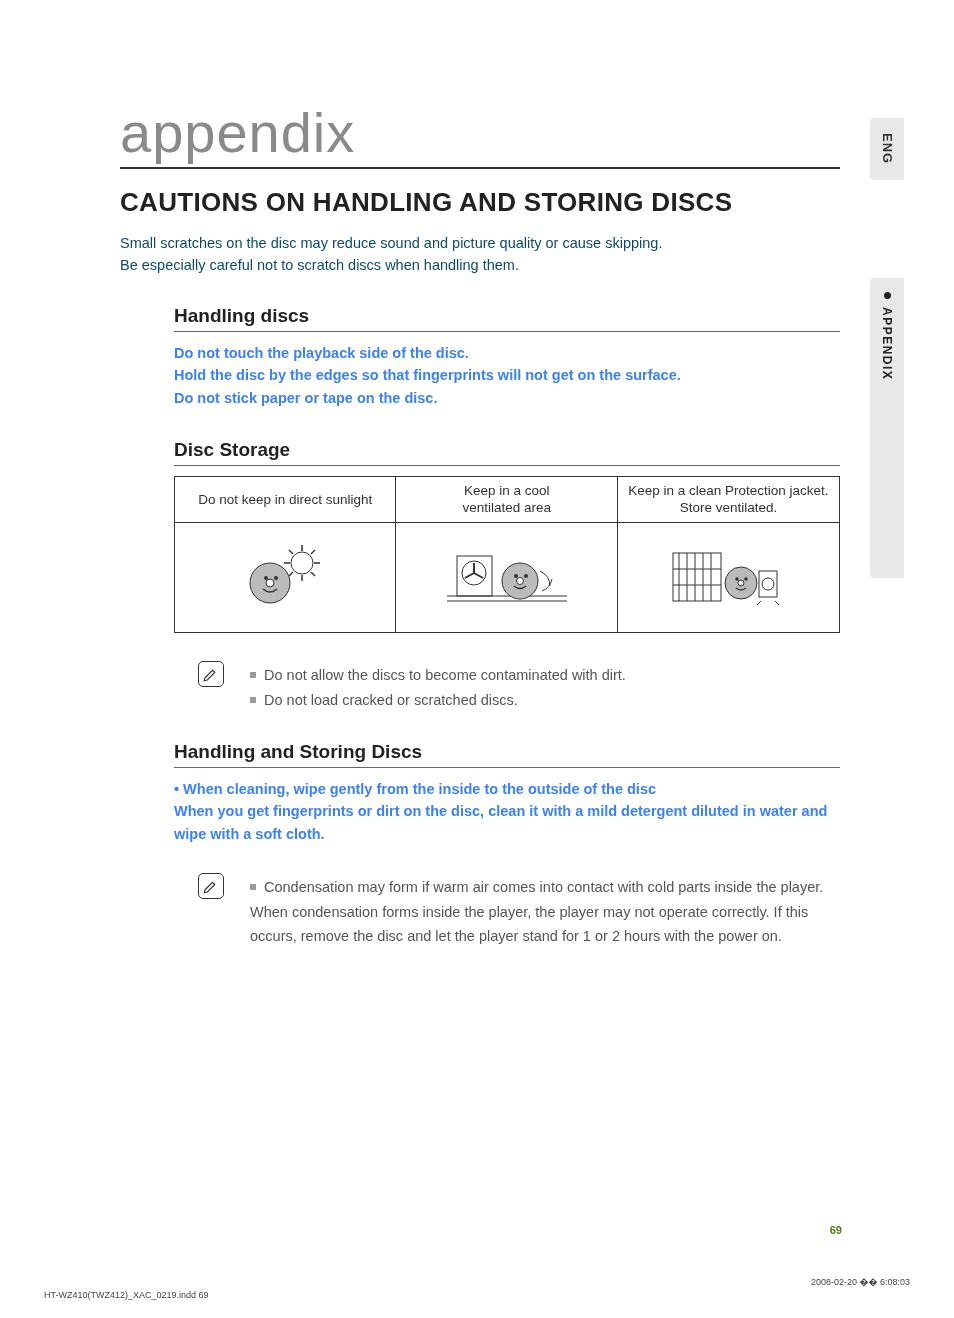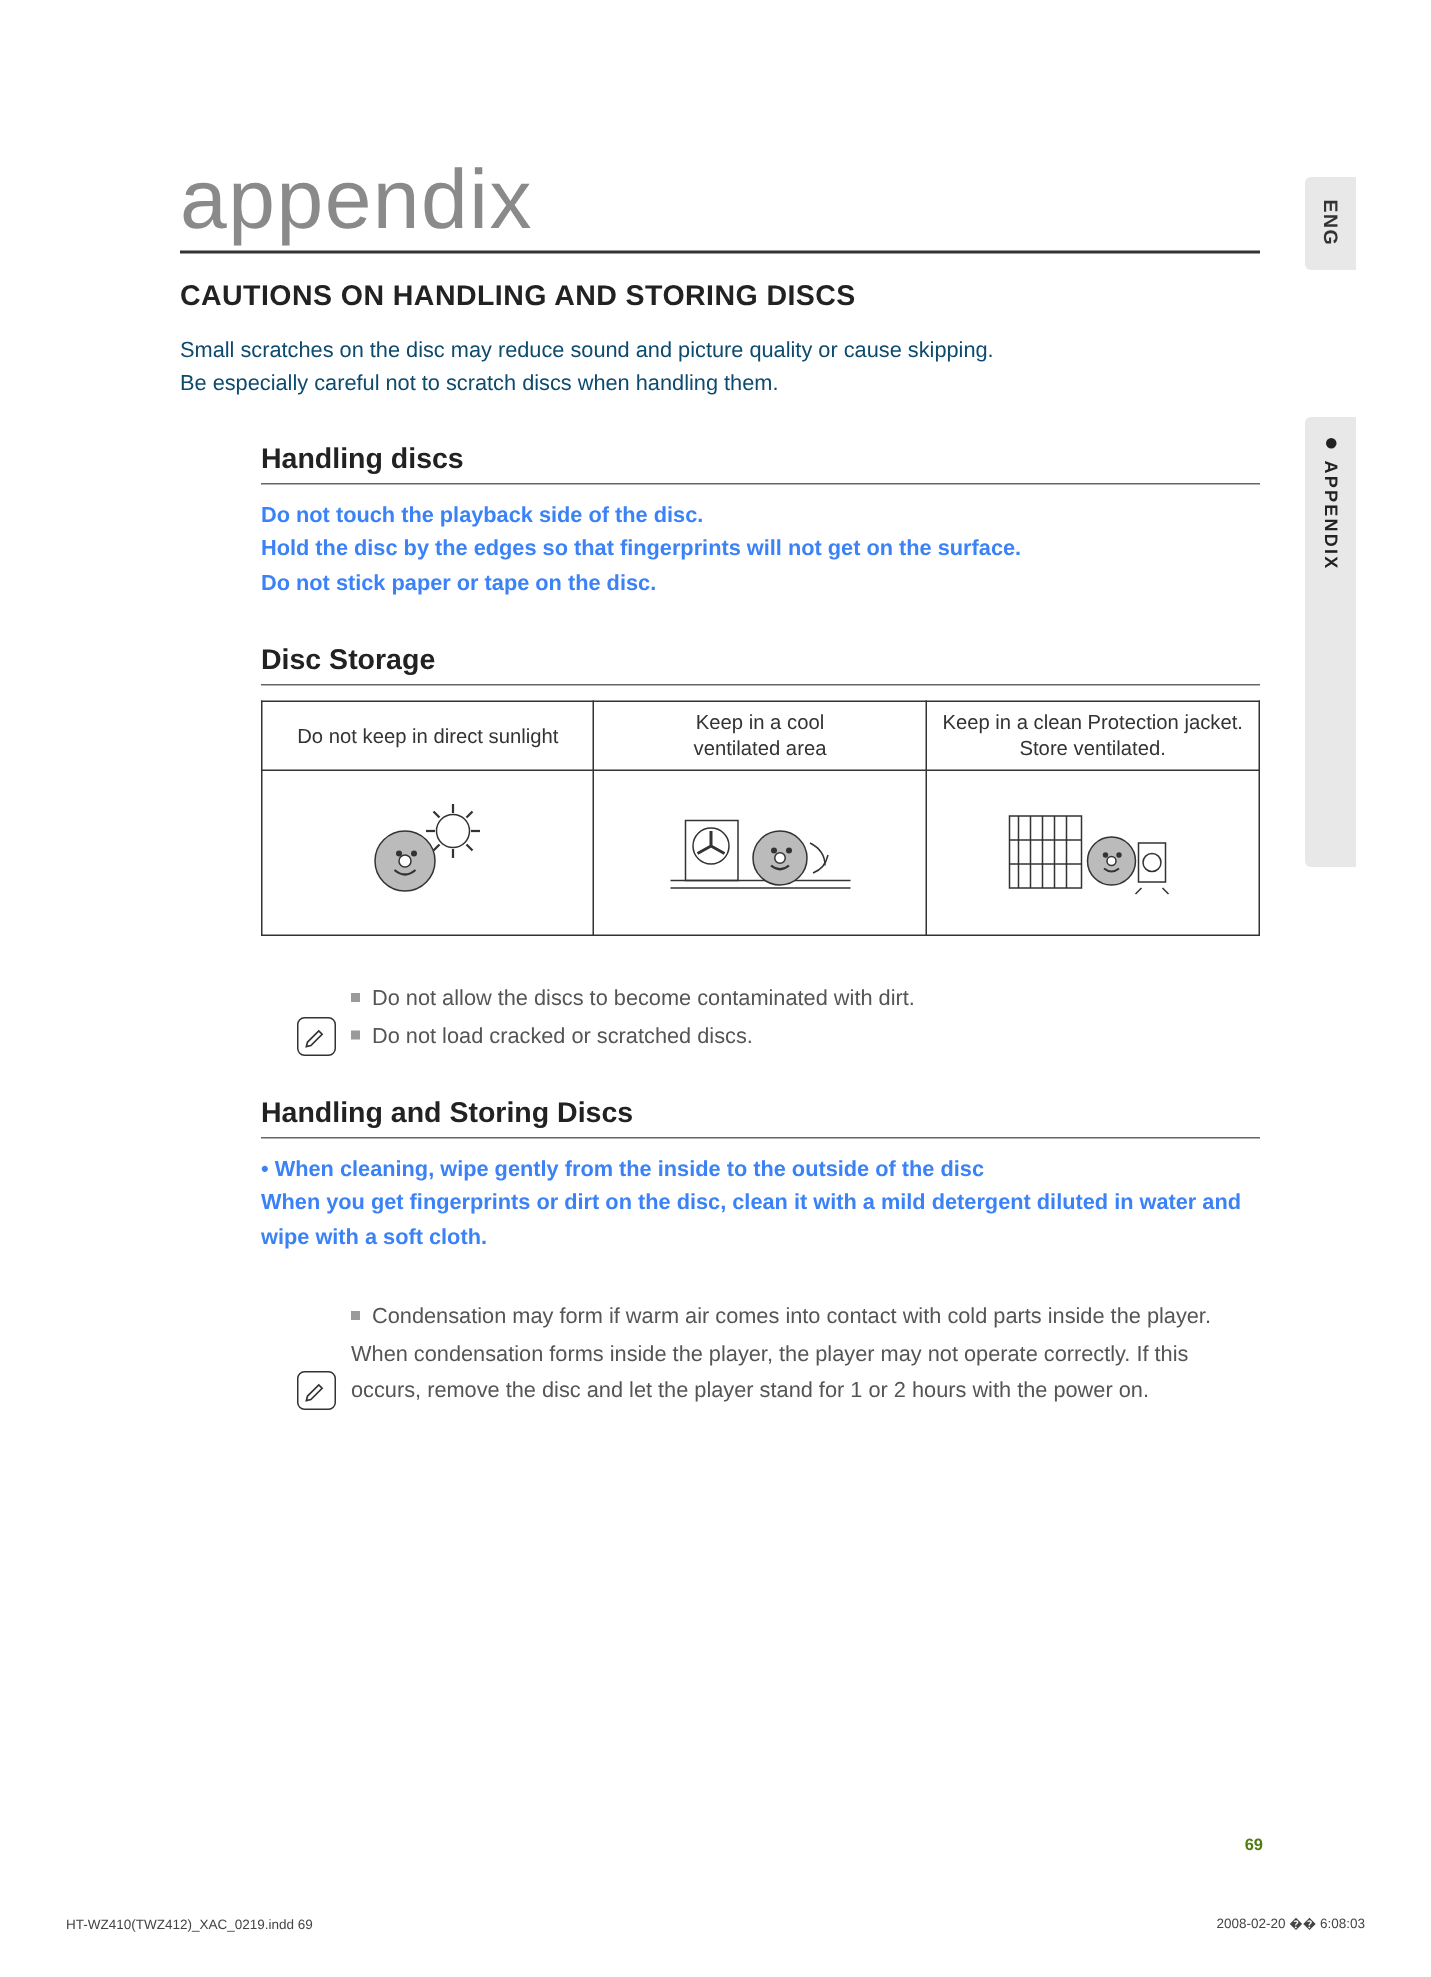--- a/index.html
+++ b/index.html
@@ -7,7 +7,7 @@
   .page { position: relative; width: 954px; height: 1318px; }
   .content { position: absolute; left: 120px; top: 100px; width: 720px; }
   .title { font-family: "Arial Narrow", Arial, sans-serif; font-weight: 300; font-size: 56px; letter-spacing: 1px; color: #8a8a8a; border-bottom: 2px solid #333; padding-bottom: 2px; margin-bottom: 18px; }
-  .h1 { font-size: 19px; font-weight: bold; letter-spacing: 0.3px; color: #222; margin-bottom: 14px; }
+  .h1 { font-size: 26px; font-weight: bold; letter-spacing: 0.3px; color: #222; margin-bottom: 14px; }
   .intro { font-size: 14.5px; color: #0c4a6e; line-height: 1.55; margin-bottom: 28px; }
   .sec { margin-left: 54px; margin-bottom: 30px; }
   .h2 { font-size: 19px; font-weight: bold; color: #222; border-bottom: 1px solid #666; padding-bottom: 4px; margin-bottom: 10px; }

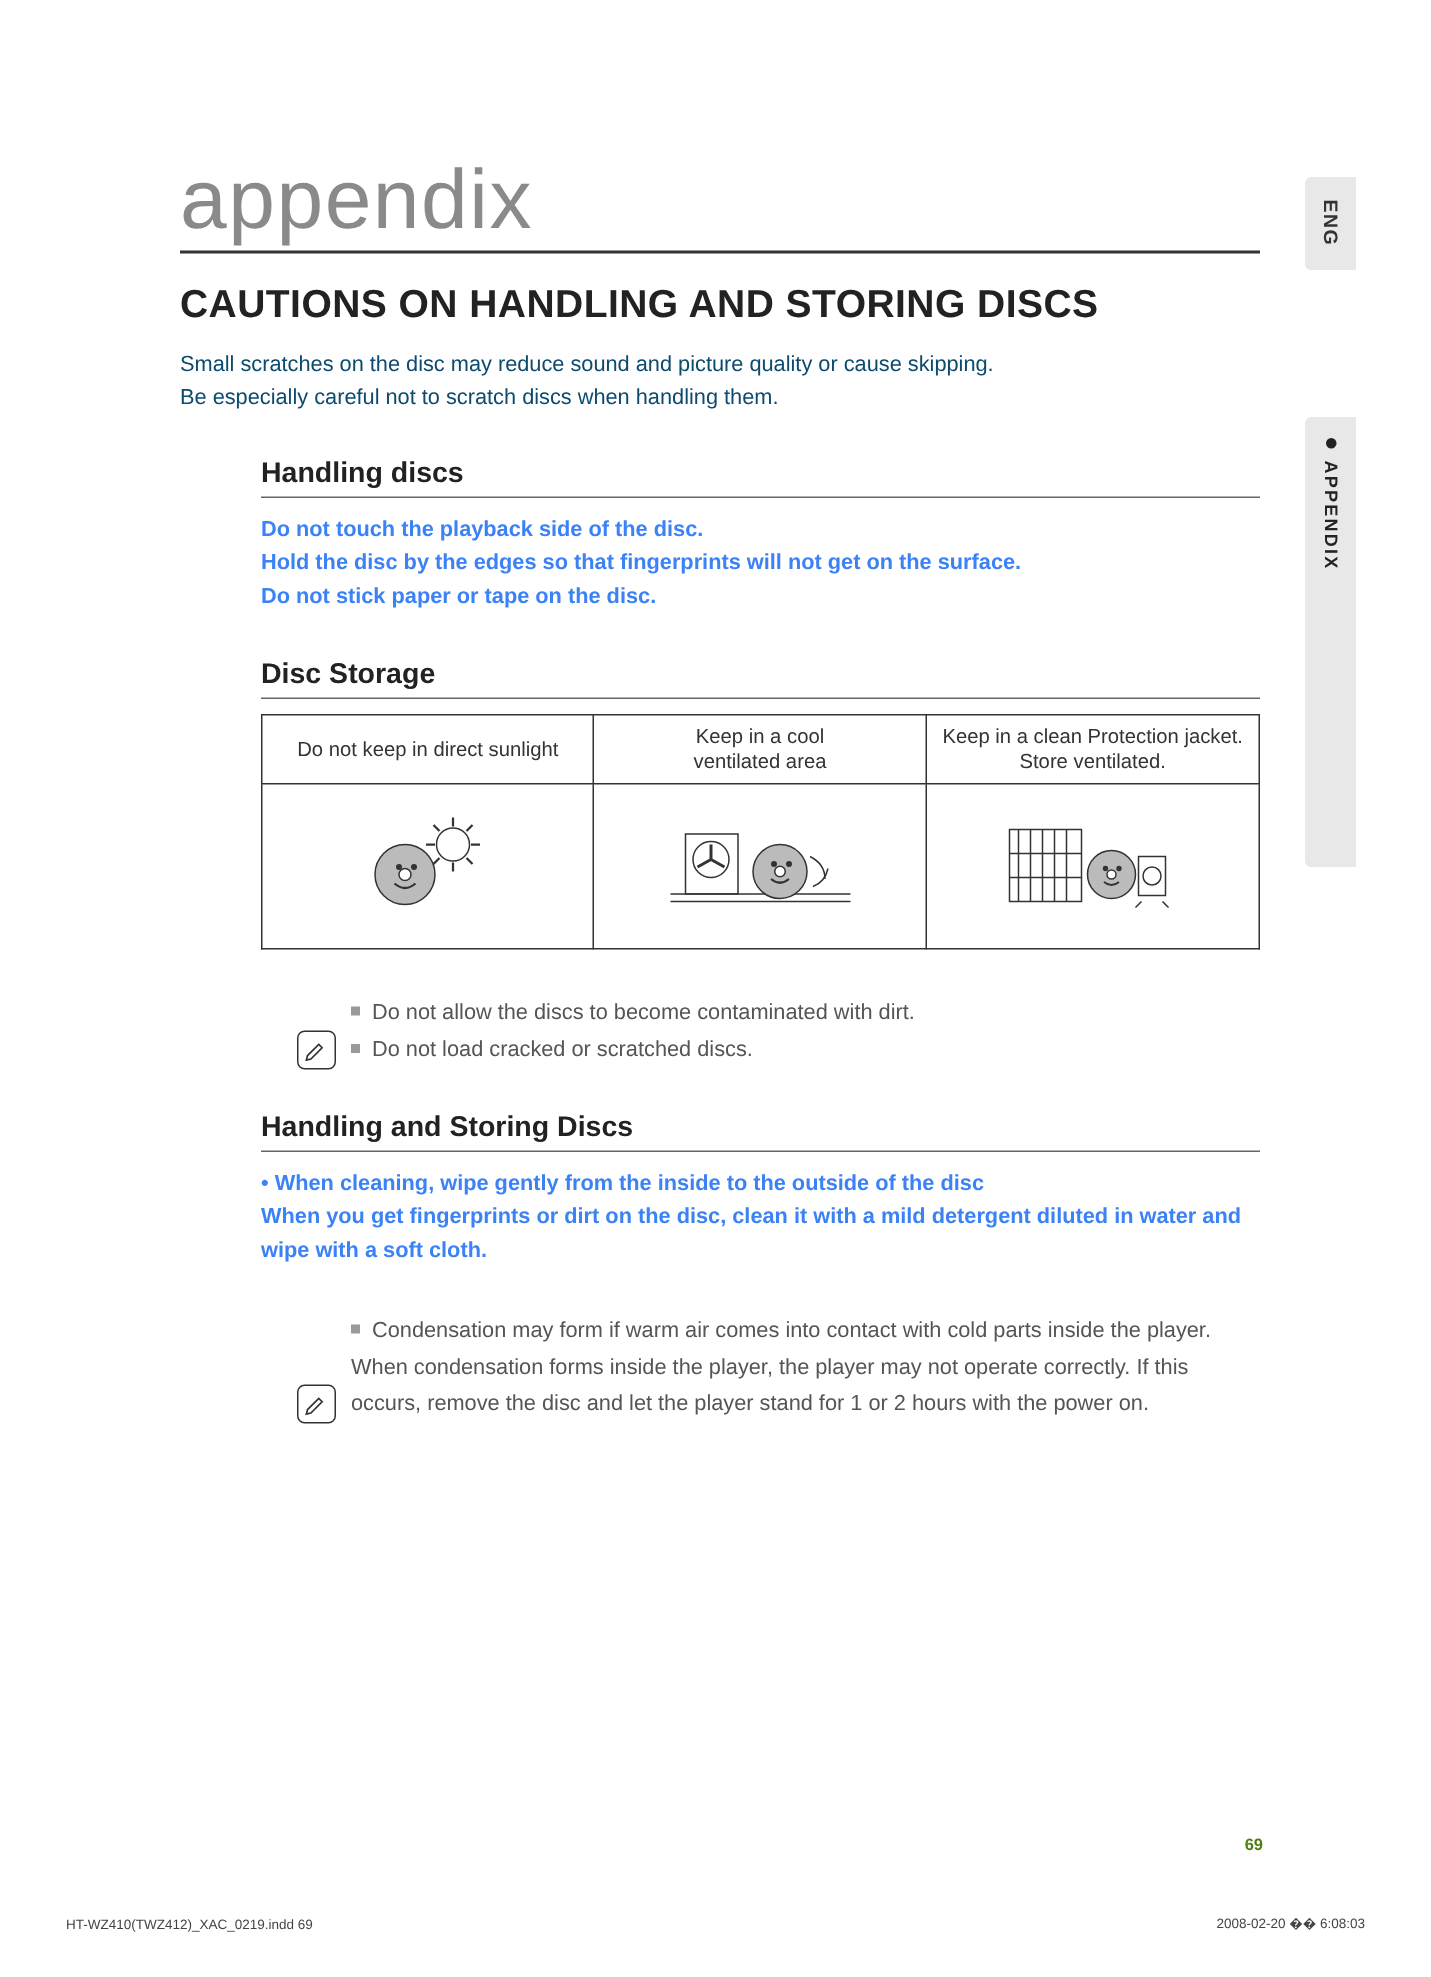--- a/index.html
+++ b/index.html
@@ -17,7 +17,7 @@
   table.storage th { height: 46px; padding: 4px 6px; font-family: Arial, sans-serif; }
   table.storage td { height: 110px; }
   .illus { display:inline-block; }
-  .note-row { display:flex; align-items:flex-end; margin-left:78px; margin-bottom:28px; }
+  .note-row { display:flex; align-items:flex-start; margin-left:78px; margin-bottom:28px;gap:16px; }
   .note-icon { flex: 0 0 26px; height:26px; border:1.5px solid #333; border-radius:5px; display:flex; align-items:center; justify-content:center; margin-right:10px; margin-top:-2px;}
   .note-icon svg { width:18px; height:18px; }
   .note-list { font-size:14.5px; color:#555; line-height:1.7; }

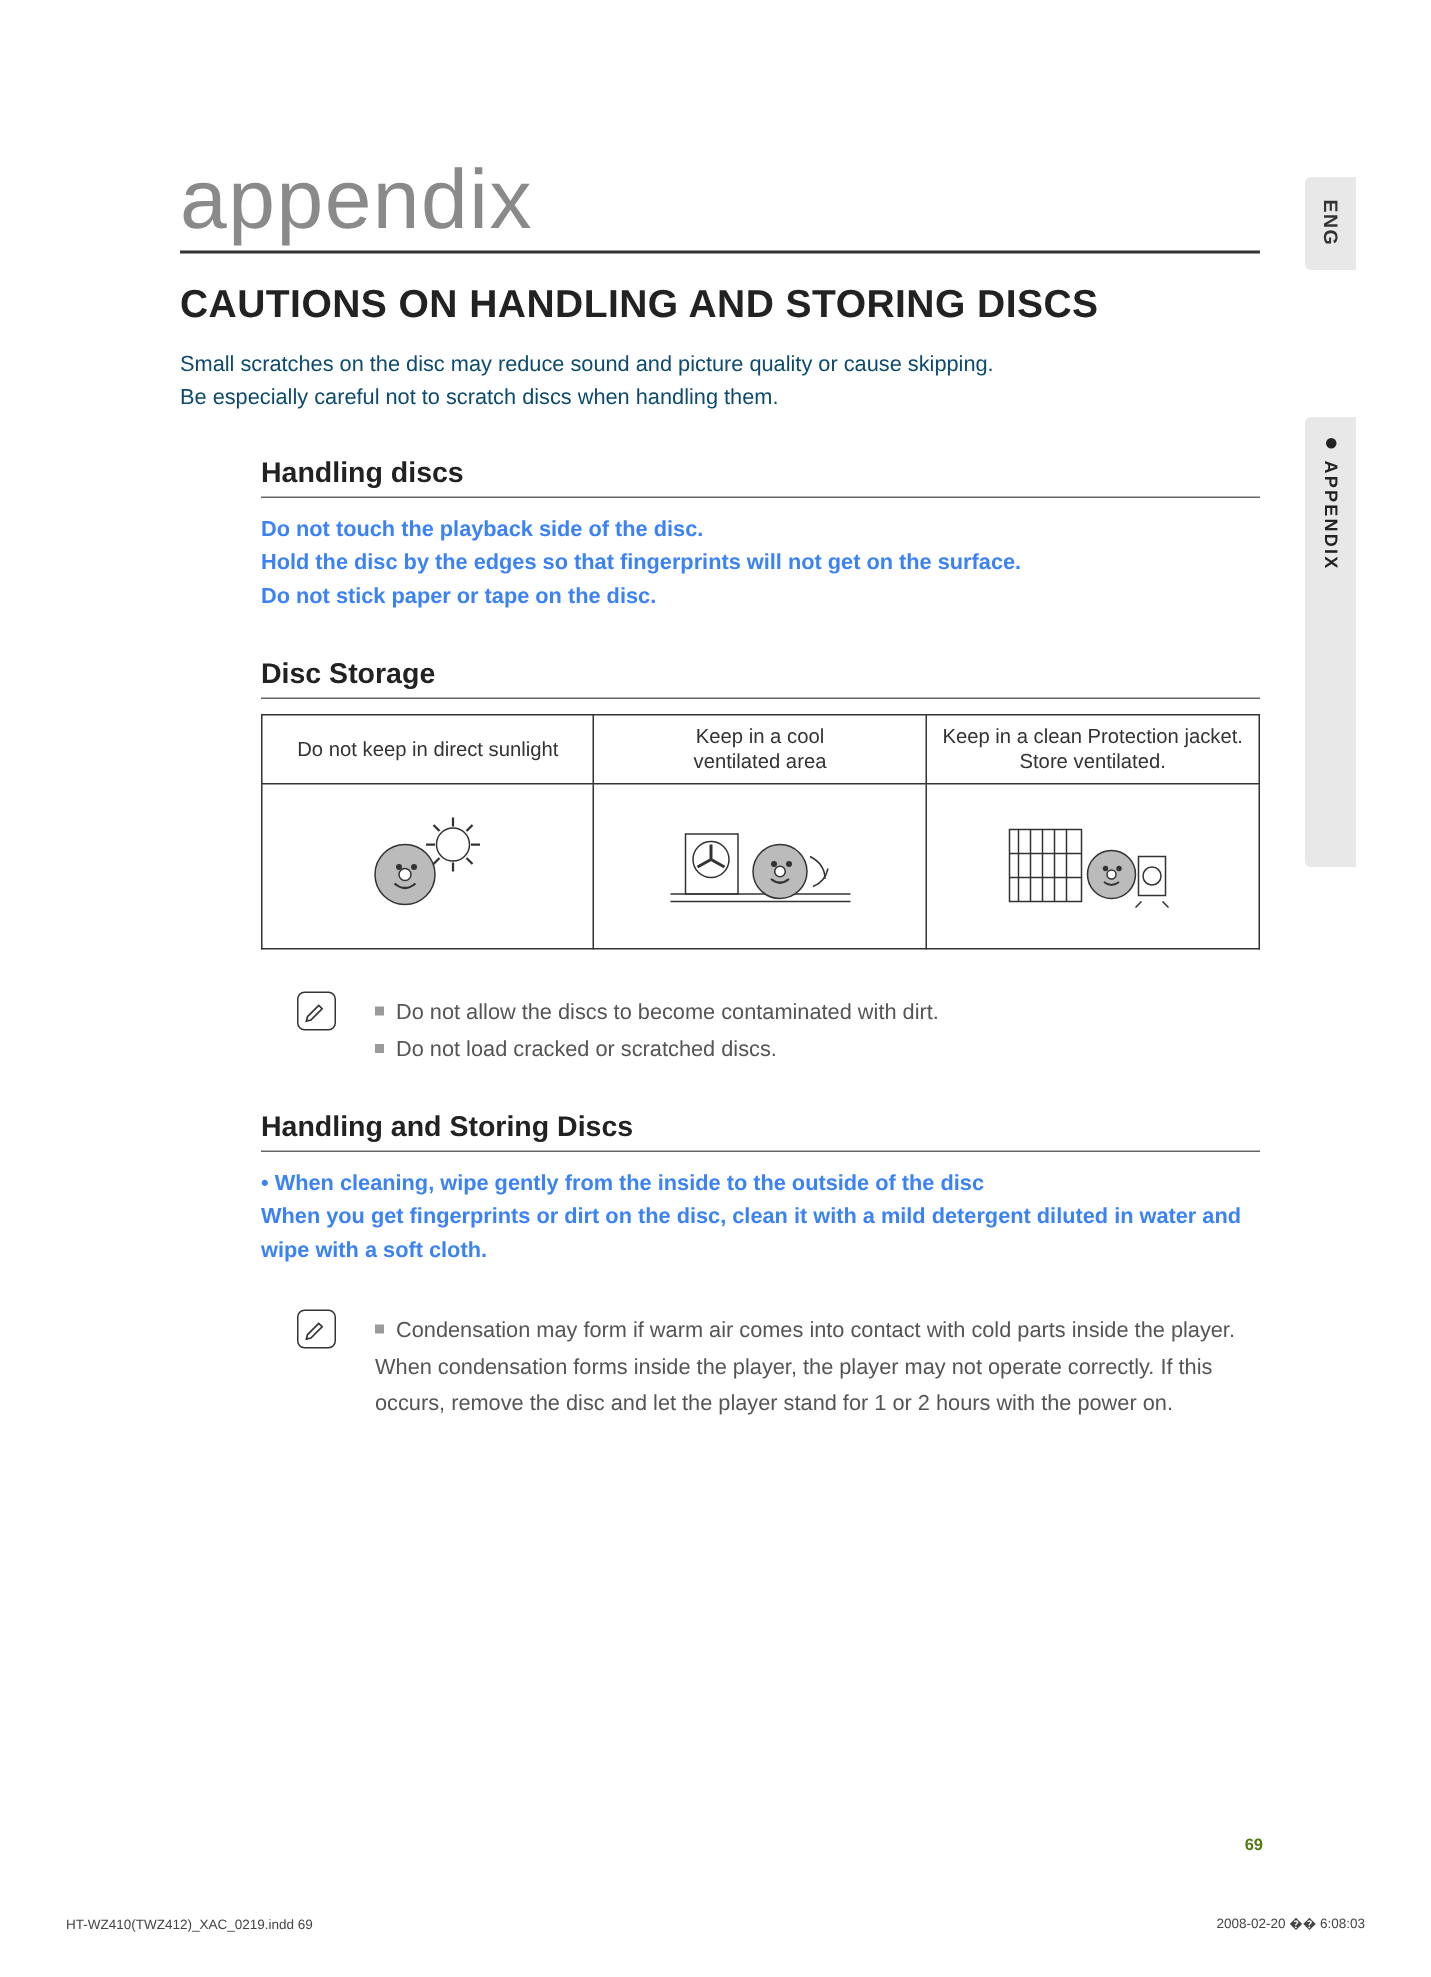--- a/index.html
+++ b/index.html
@@ -28,7 +28,7 @@
   .sidebar-app .dot { width:7px; height:7px; background:#222; border-radius:50%; margin-bottom:8px;}
   .sidebar-app span { writing-mode: vertical-rl; font-size:12px; font-weight:bold; color:#222; letter-spacing:1.5px; }
   .pagenum { position:absolute; right:112px; bottom:82px; font-size:11px; font-weight:bold; color:#4d7c0f; }
-  .footer-left { position:absolute; left:44px; bottom:30px; font-size:9px; color:#444; }
+  .footer-left { position:absolute; left:44px; bottom:18px; font-size:9px; color:#444; }
   .footer-right { position:absolute; right:44px; bottom:30px; font-size:9px; color:#444;text-align:center; }
   .th-lines { line-height:1.25; }
 </style>

